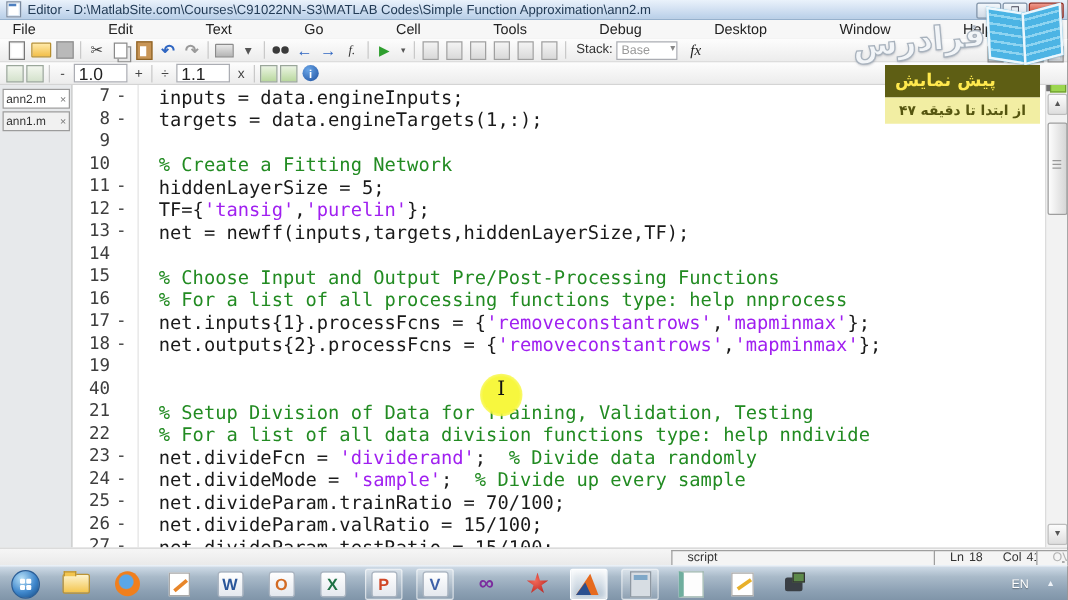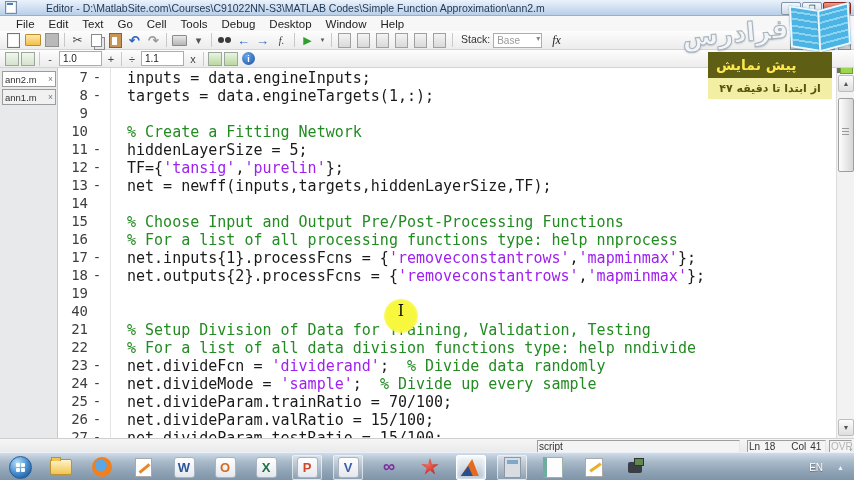--- a/index.html
+++ b/index.html
@@ -9,7 +9,7 @@
   
   .titlebar{position:absolute;left:0;top:0;right:0;height:15px;
     background:linear-gradient(#eaf2fb,#cdddf0 60%,#b8cfe8);
-    border-bottom:1px solid #96b1cd;display:flex;align-items:center;gap:24px;}
+    border-bottom:1px solid #96b1cd;display:flex;align-items:center;}
   .doc-ico{width:10px;height:11px;margin:0 5px 0 5px;background:#fff;border:1px solid #7a8aa0;
     box-shadow:inset 0 0 0 1px #dce8f4;position:relative;}
   .doc-ico:after{content:"";position:absolute;left:1px;top:1px;width:6px;height:2px;background:#4d7fc0;}

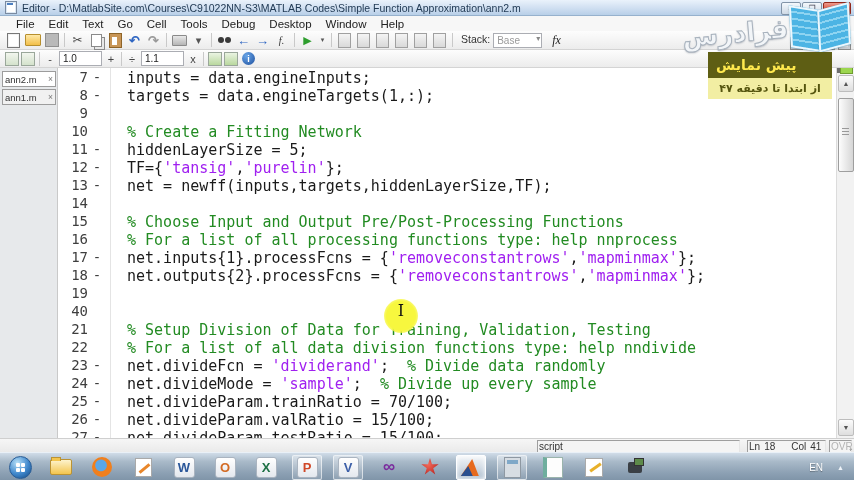--- a/index.html
+++ b/index.html
@@ -22,7 +22,7 @@
 
   
   .menubar{position:absolute;left:0;top:16px;right:0;height:15px;background:#f7f7f7;
-    border-bottom:1px solid #e0e0e0;display:flex;align-items:center;padding-left:9px;}
+    border-bottom:1px solid #e0e0e0;display:flex;align-items:center;padding-left:3px;gap:44px;}
   .mi{font-size:11.5px;color:#222;padding:0 7px;}
 
   

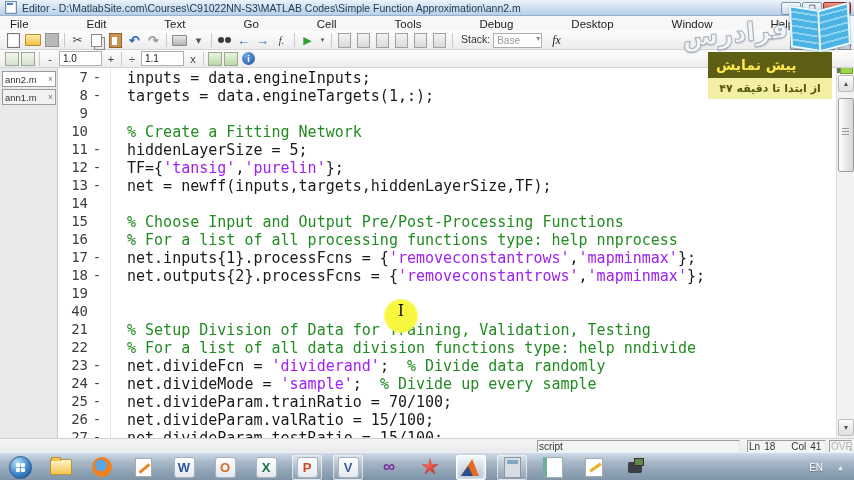--- a/index.html
+++ b/index.html
@@ -58,7 +58,7 @@
   .stack-select:after{content:"▾";position:absolute;right:1px;top:0px;font-size:8px;color:#888;}
   .fx-label{font-style:italic;font-size:12px;color:#222;font-family:"Liberation Serif",serif;margin-left:10px;}
 
-  .cellbox{width:38px;height:13px;border:1px solid #abadb3;background:#fff;font-size:10px;color:#222;
+  .cellbox{width:38px;height:13px;border:1px solid #abadb3;background:#fff;font-size:14px;color:#222;
     display:flex;align-items:center;padding-left:3px;margin:0 2px;flex:0 0 auto;}
   .opbtn{width:14px;height:14px;display:flex;align-items:center;justify-content:center;font-size:11px;color:#444;flex:0 0 auto;}
   .cicon{width:12px;height:12px;border:1px solid #9aa79a;background:linear-gradient(#f2f6ee,#d4e2cc);margin:0 1px;flex:0 0 auto;}

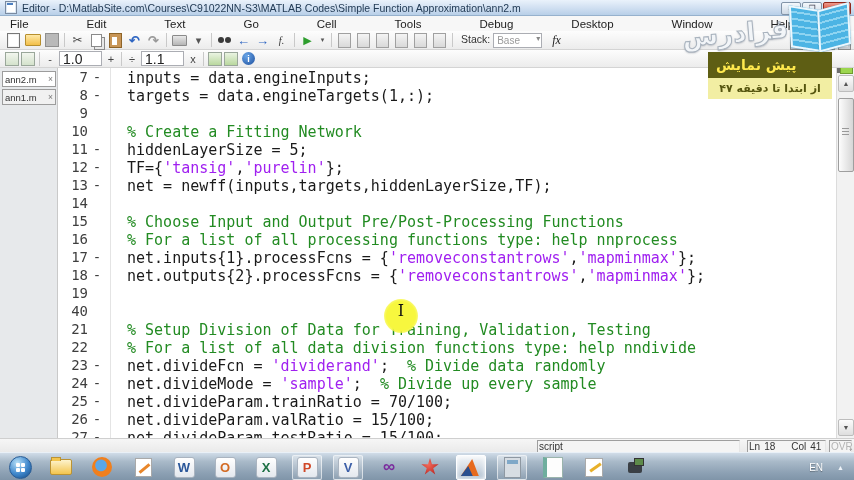--- a/index.html
+++ b/index.html
@@ -105,7 +105,7 @@
   .statusbar{position:absolute;left:0;right:0;top:438px;height:14px;background:linear-gradient(#f6f6f6,#e9e9e9);
     border-top:1px solid #cfcfcf;font-size:10px;color:#333;}
   .sbox{position:absolute;top:1px;height:11px;background:#f4f4f4;border:1px solid;border-color:#9e9e9e #e6e6e6 #e6e6e6 #9e9e9e;
-    display:flex;align-items:center;padding-left:1px;}
+    display:flex;align-items:center;padding-left:12px;}
   .sbox.mode{left:537px;width:200px;}
   .sbox.lncol{left:747px;width:76px;gap:4px;}
   .sbox.ovr{left:829px;width:20px;color:#b3b3b3;}

